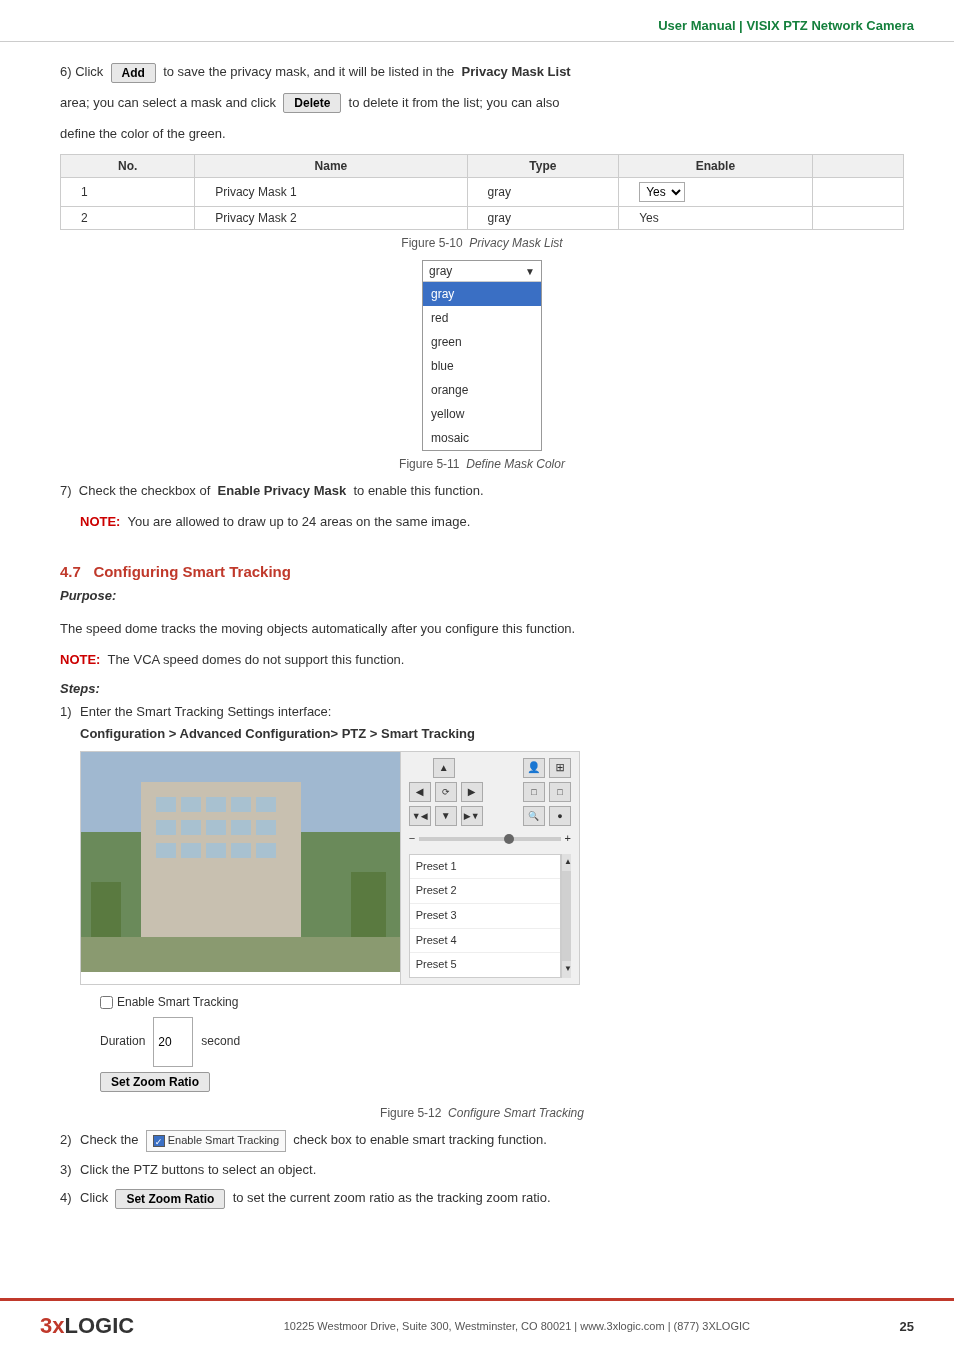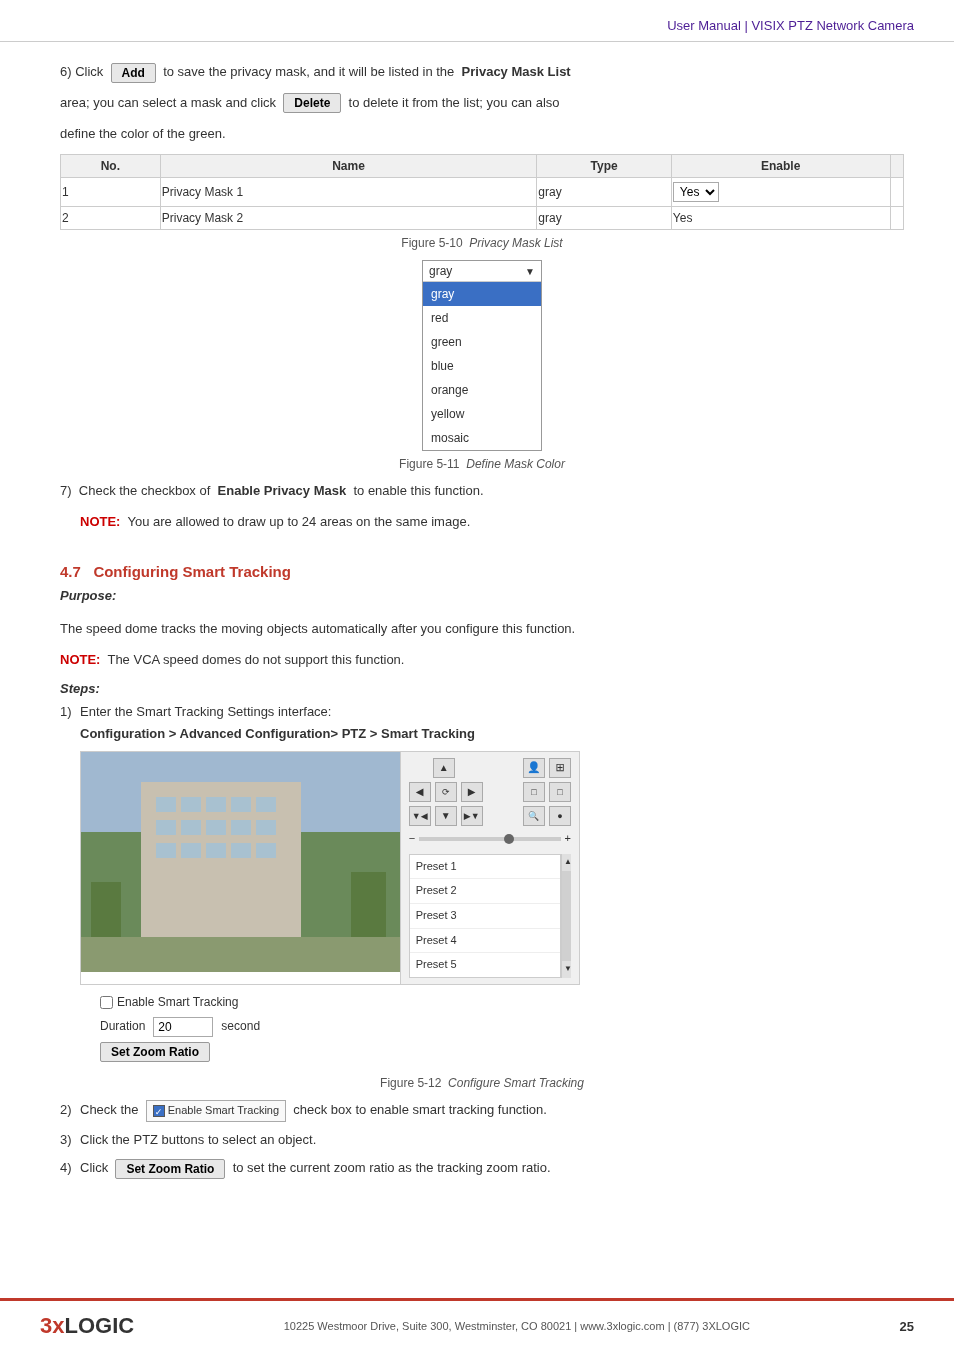--- a/index.html
+++ b/index.html
@@ -25,7 +25,7 @@
       font-size: 13px;
       color: #555;
     }
-    .header span { font-weight: normal; color: #4c1d95; }
+    .header span { font-weight: bold; color: #15803d; }
     .content {
       flex: 1;
       padding: 20px 50px 20px 60px;

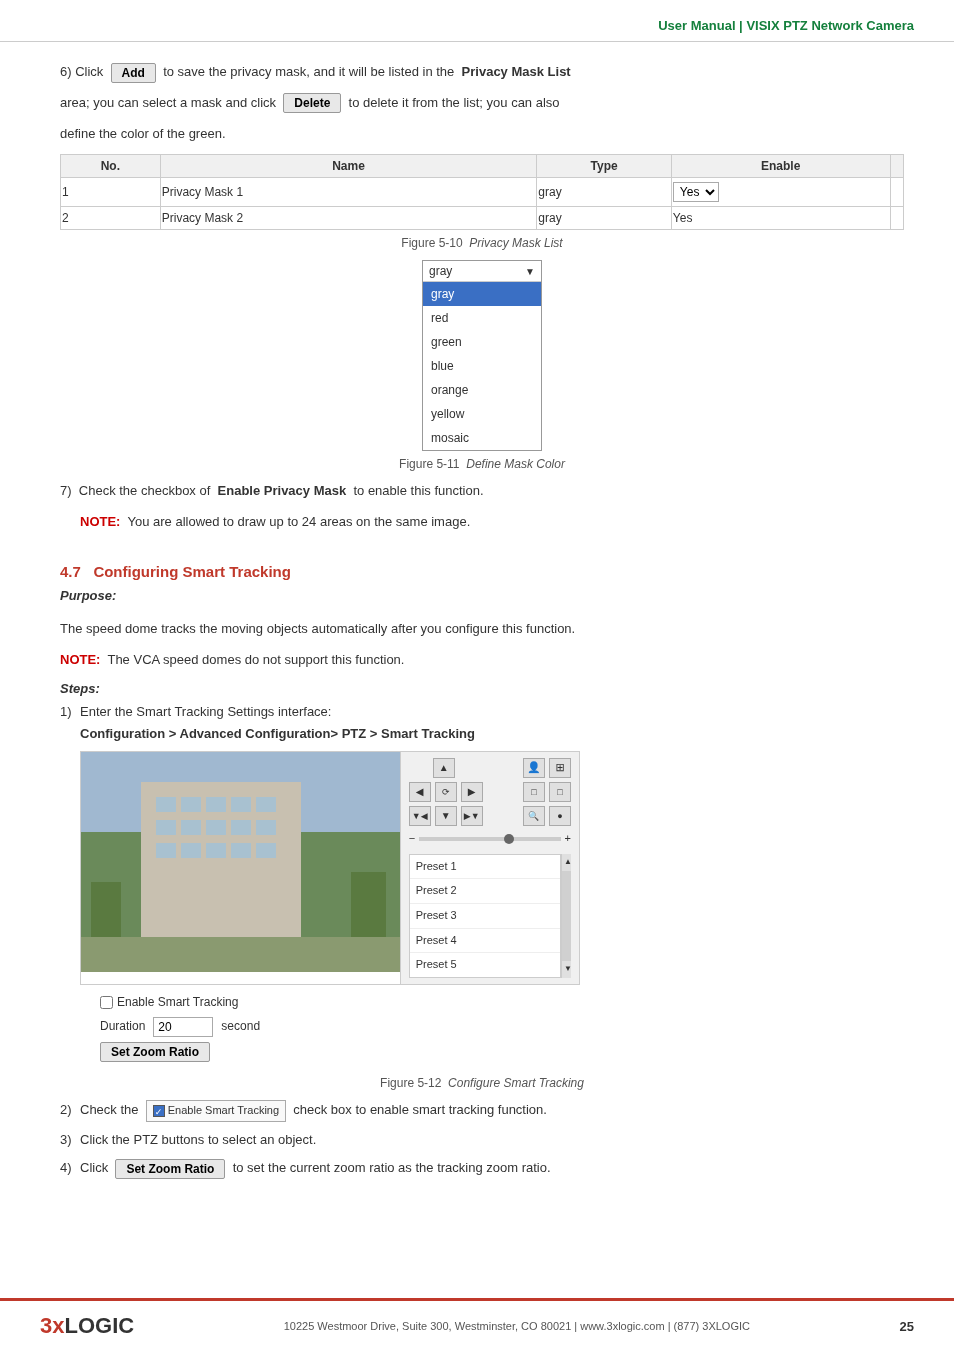--- a/index.html
+++ b/index.html
@@ -56,7 +56,7 @@
     }
     .mask-table th, .mask-table td {
       border: 1px solid #ccc;
-      padding: 4px 1px;
+      padding: 4px 20px;
       font-size: 12px;
     }
     .mask-table th {

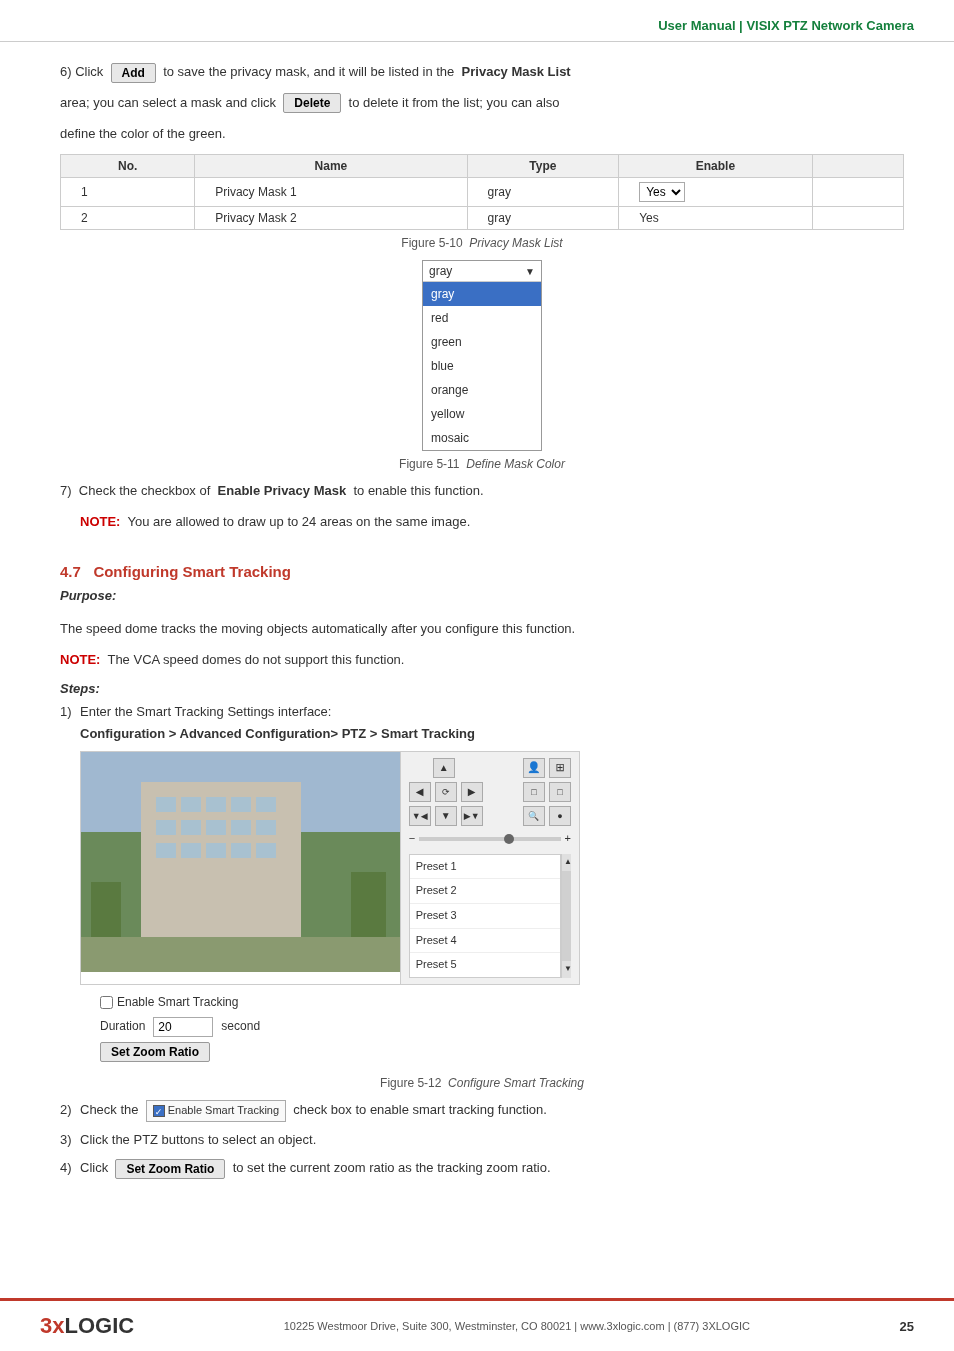--- a/index.html
+++ b/index.html
@@ -228,8 +228,8 @@
     }
     .duration-input {
       border: 1px solid #aaa;
-      padding: 2px 4px;
-      width: 60px;
+      padding: 17px 4px;
+      width: 40px;
       font-size: 12px;
     }
     

